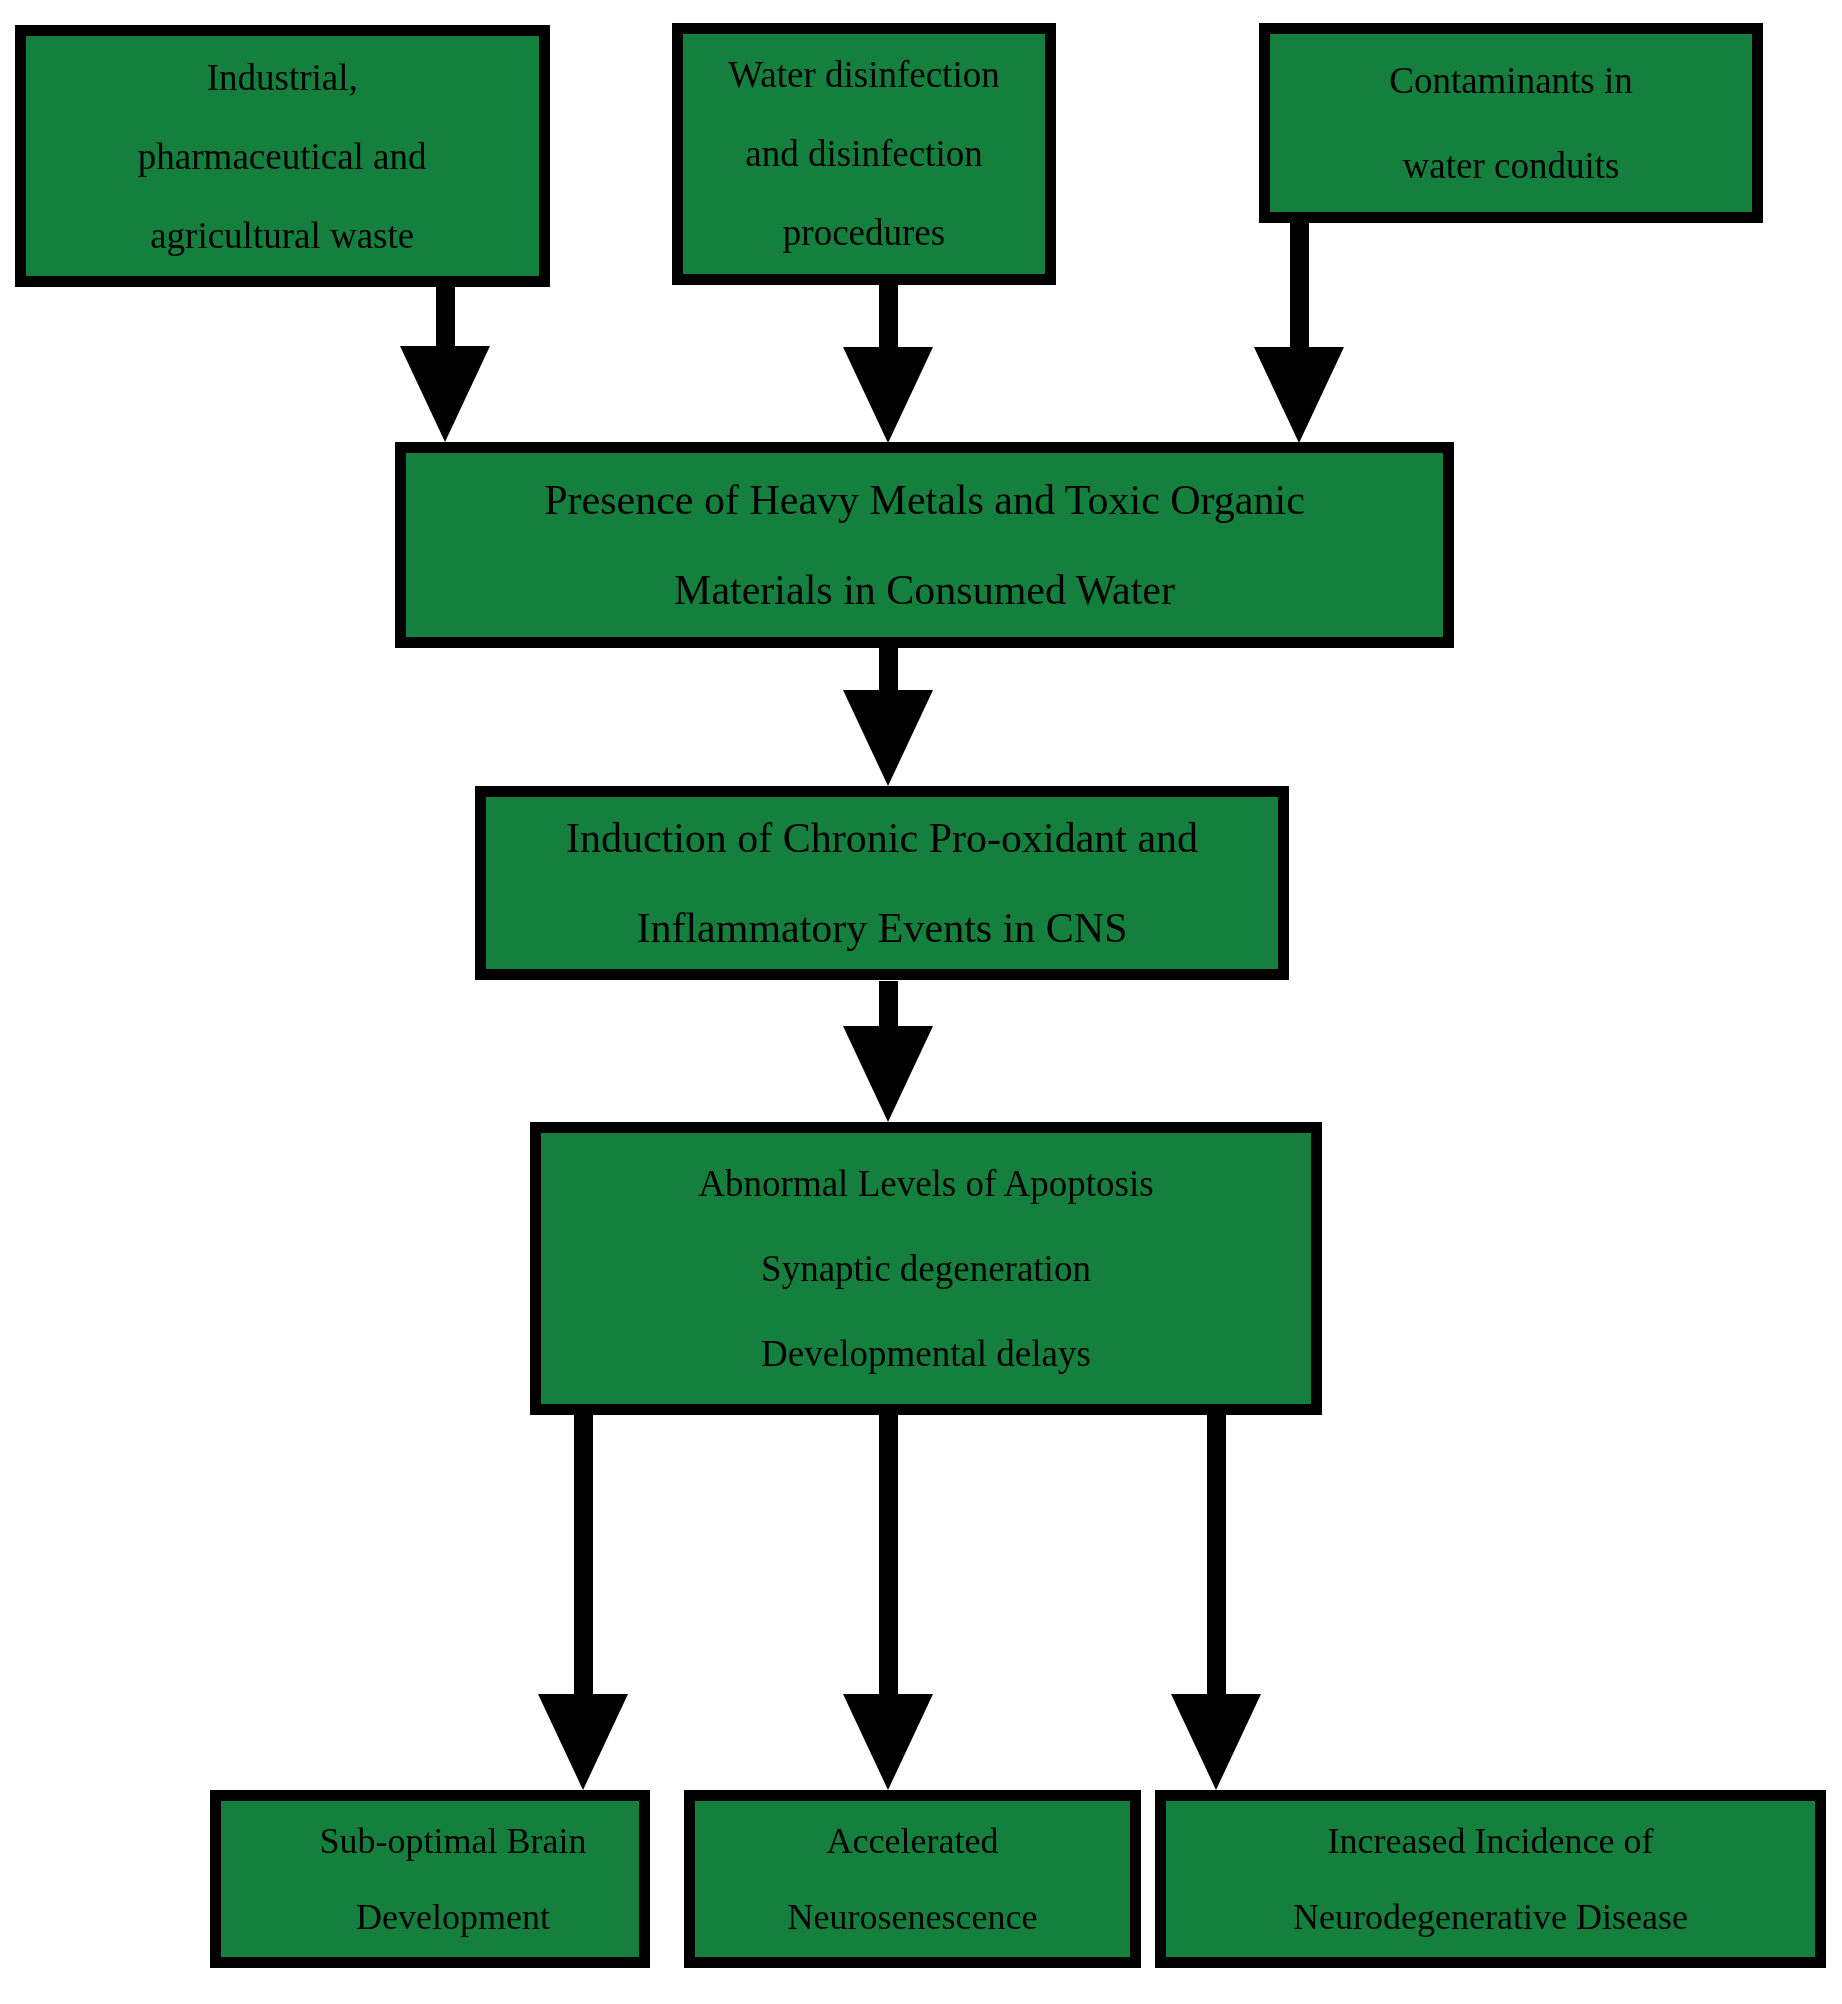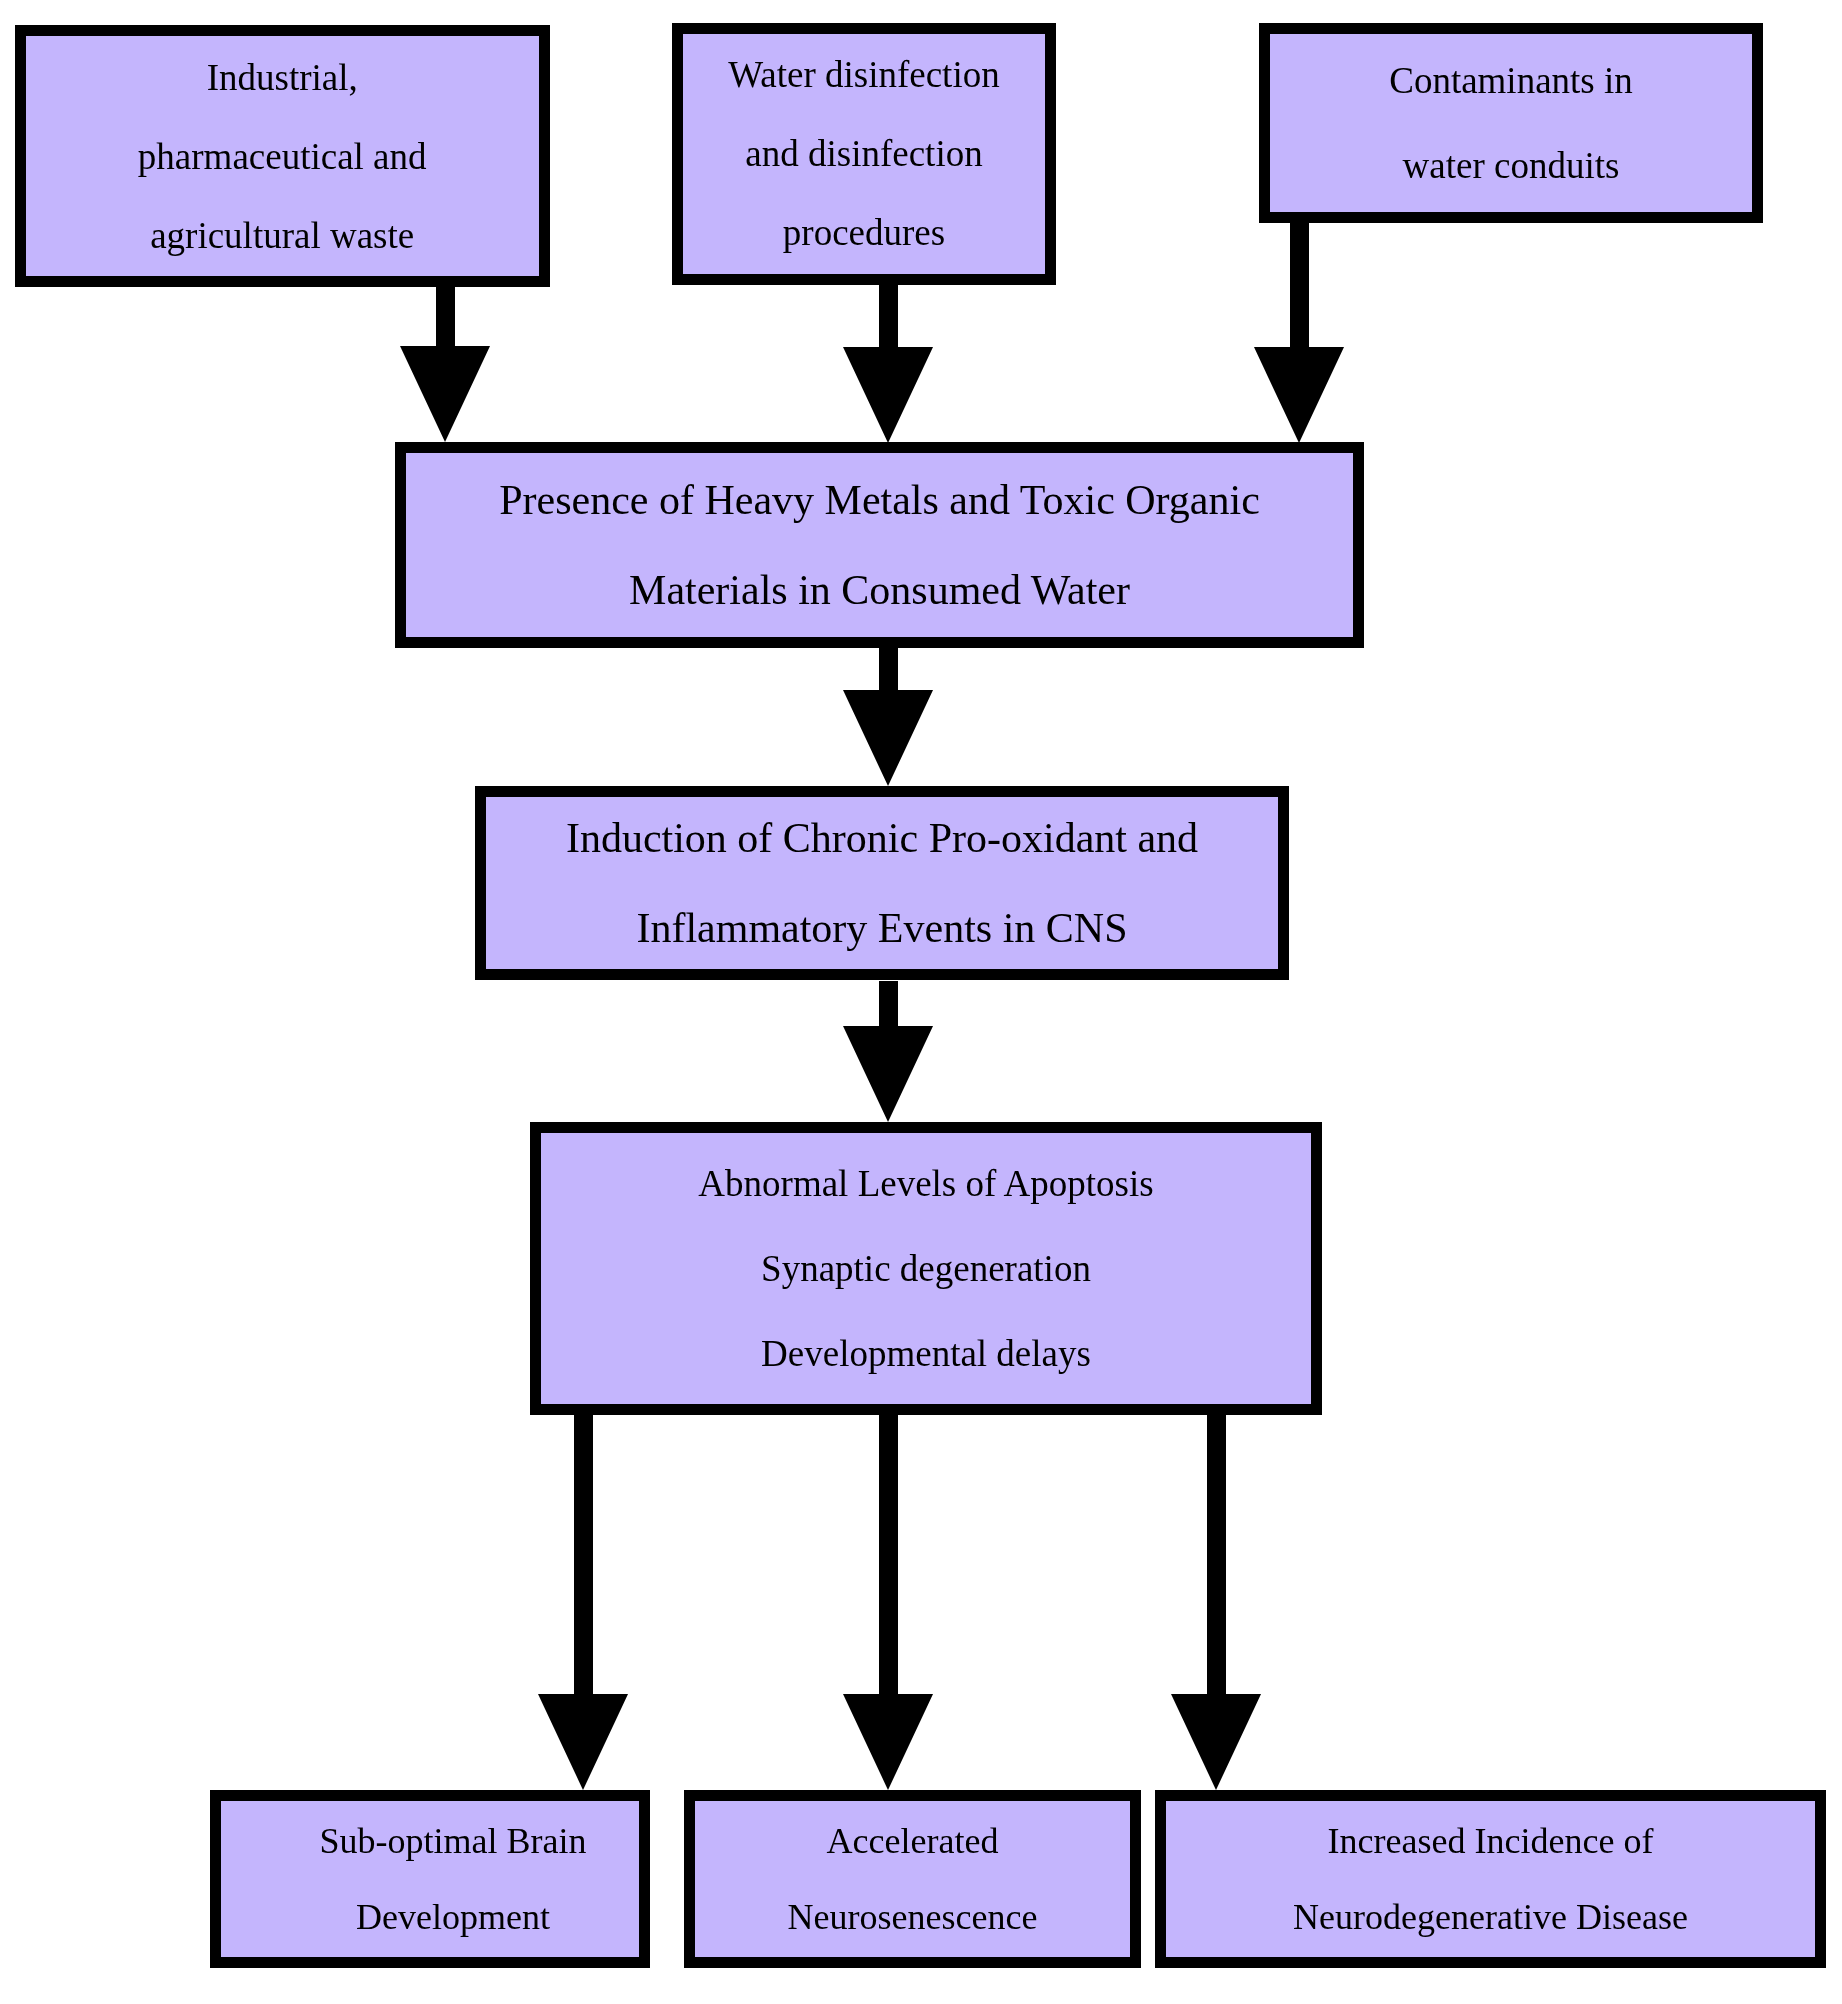--- a/index.html
+++ b/index.html
@@ -16,7 +16,7 @@
     position: absolute;
     box-sizing: border-box;
     border: 11.3px solid #000000;
-    background: #c4b5fd;
+    background: #15803d;
     display: flex;
     flex-direction: column;
     justify-content: center;

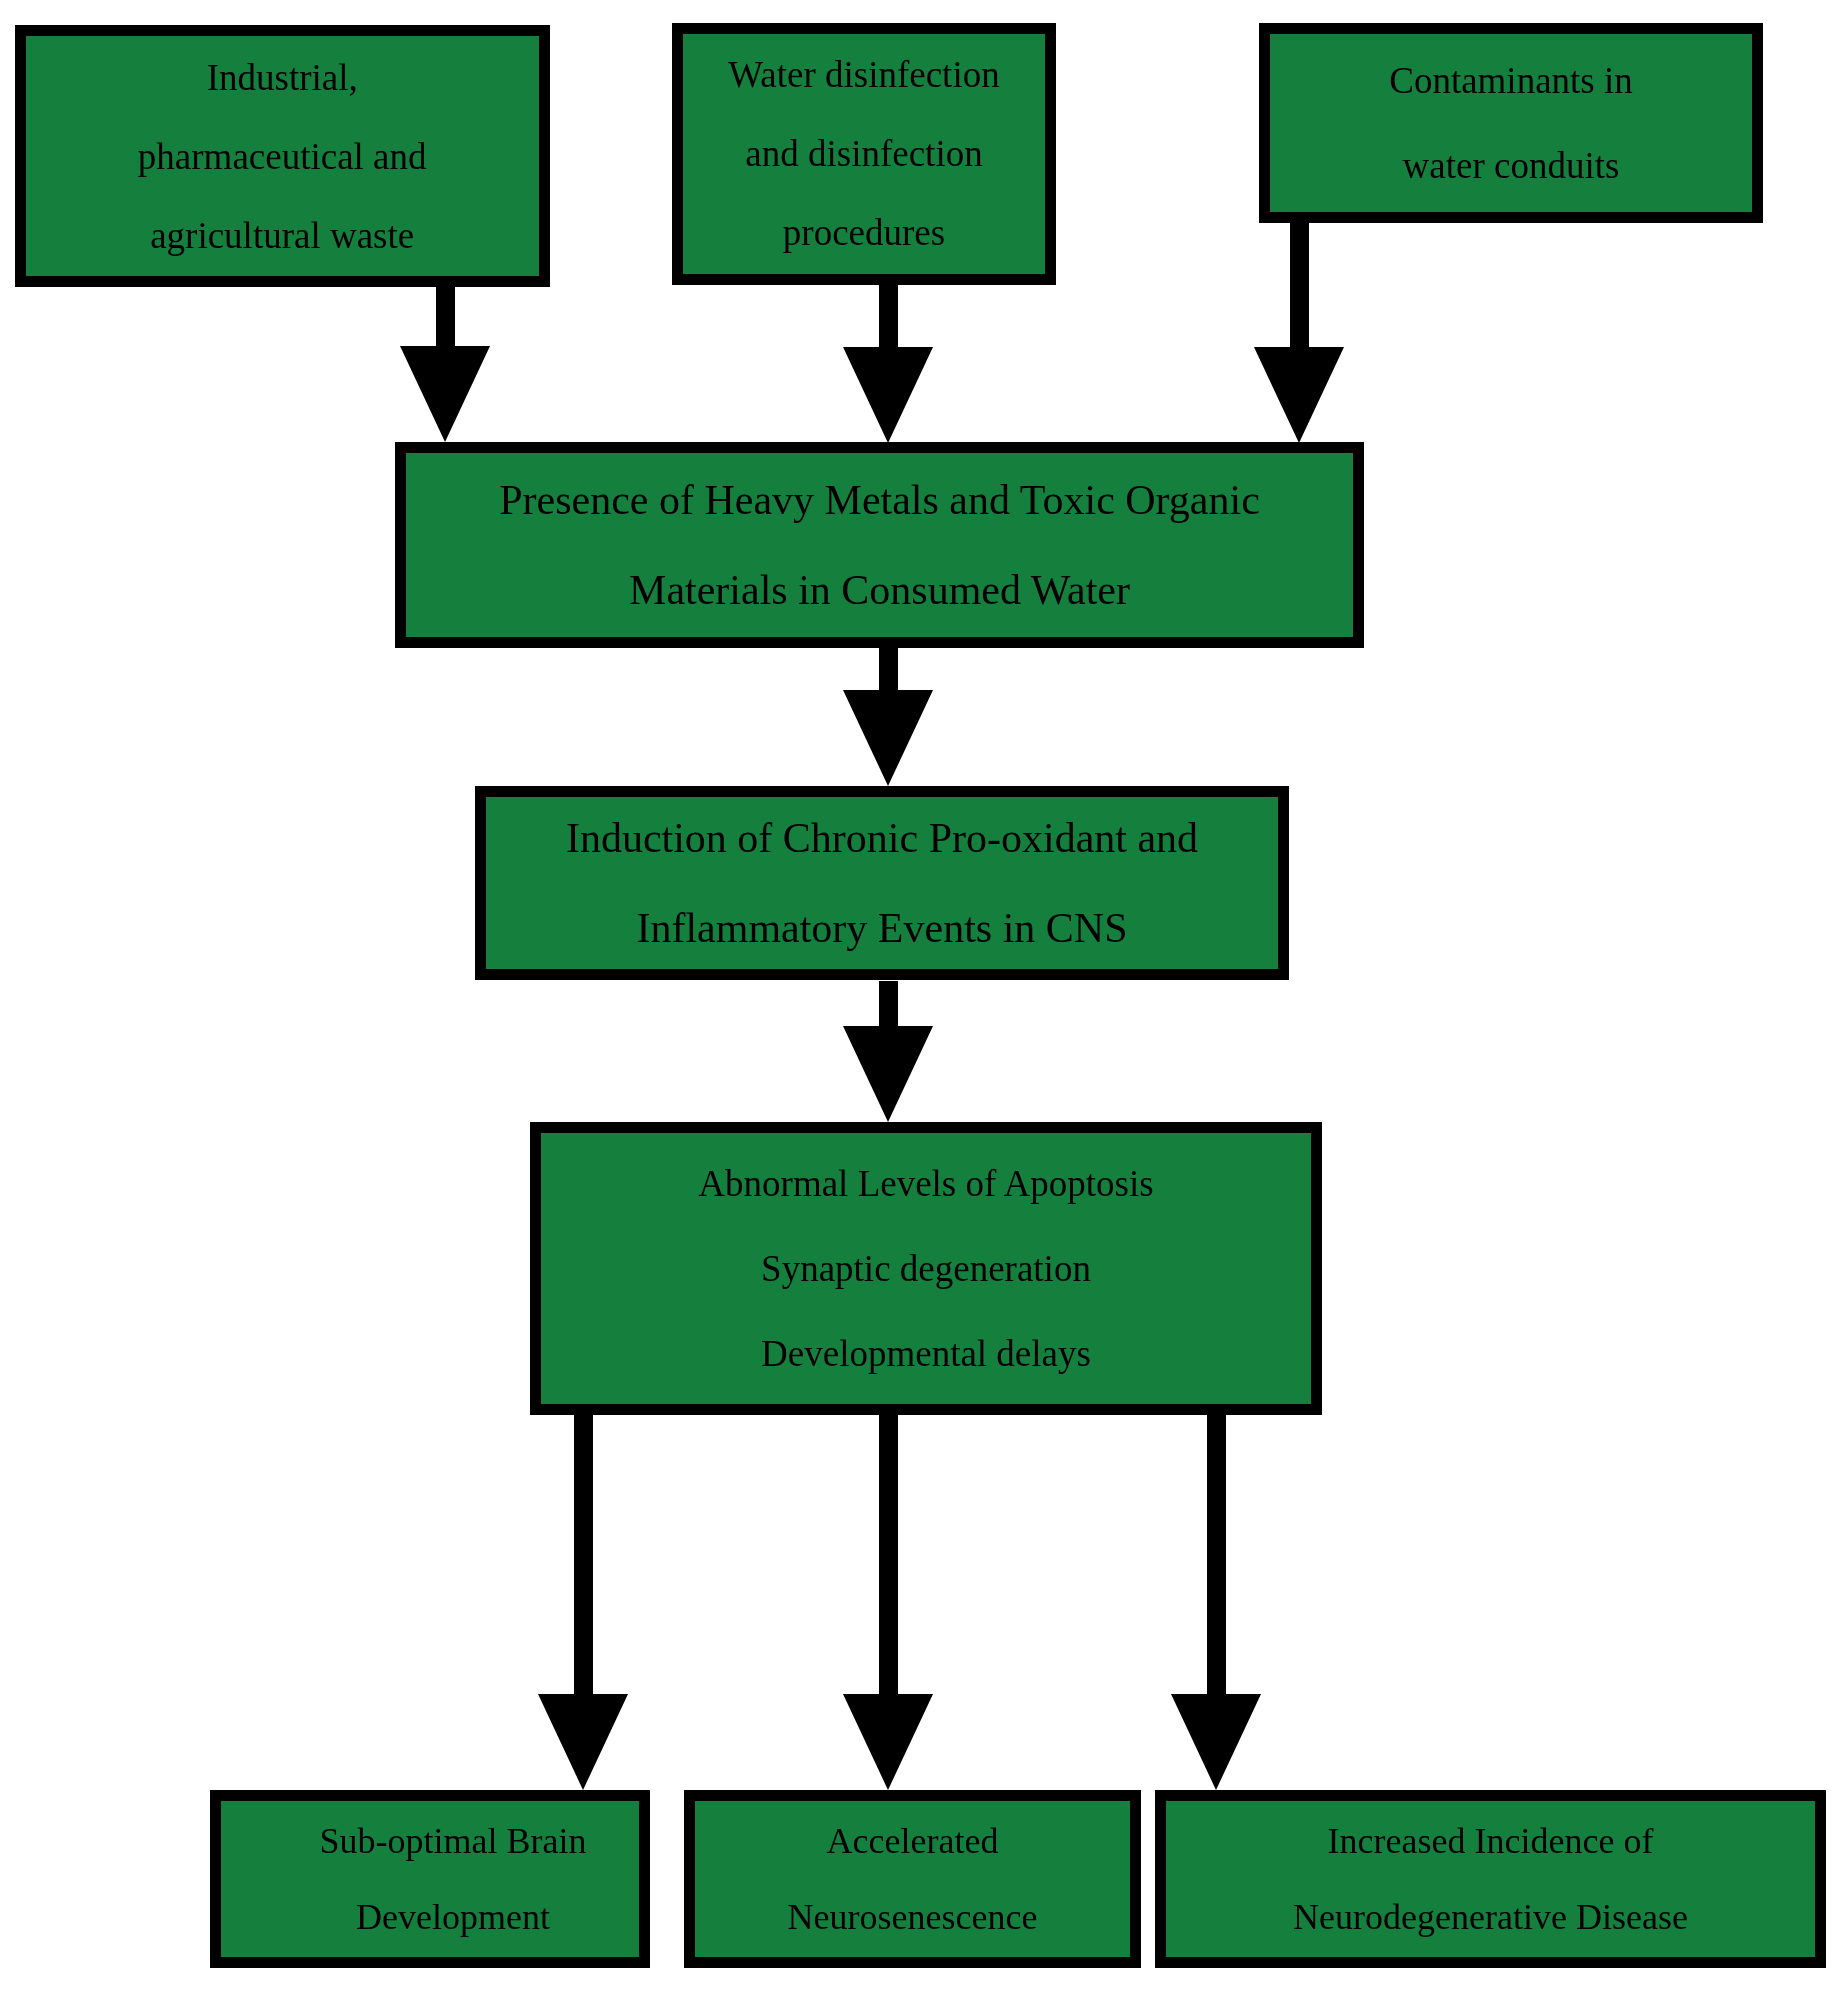--- a/index.html
+++ b/index.html
@@ -83,7 +83,7 @@
     <div class="head"></div>
   </div>
 
-  <div class="node fwide" style="left:395px; top:442px; width:969px; height:206px;">
+  <div class="node fwide" style="left:395px; top:442px; width:1059px; height:206px;">
     <span>Presence of Heavy Metals and Toxic Organic</span>
     <span>Materials in Consumed Water</span>
   </div>

